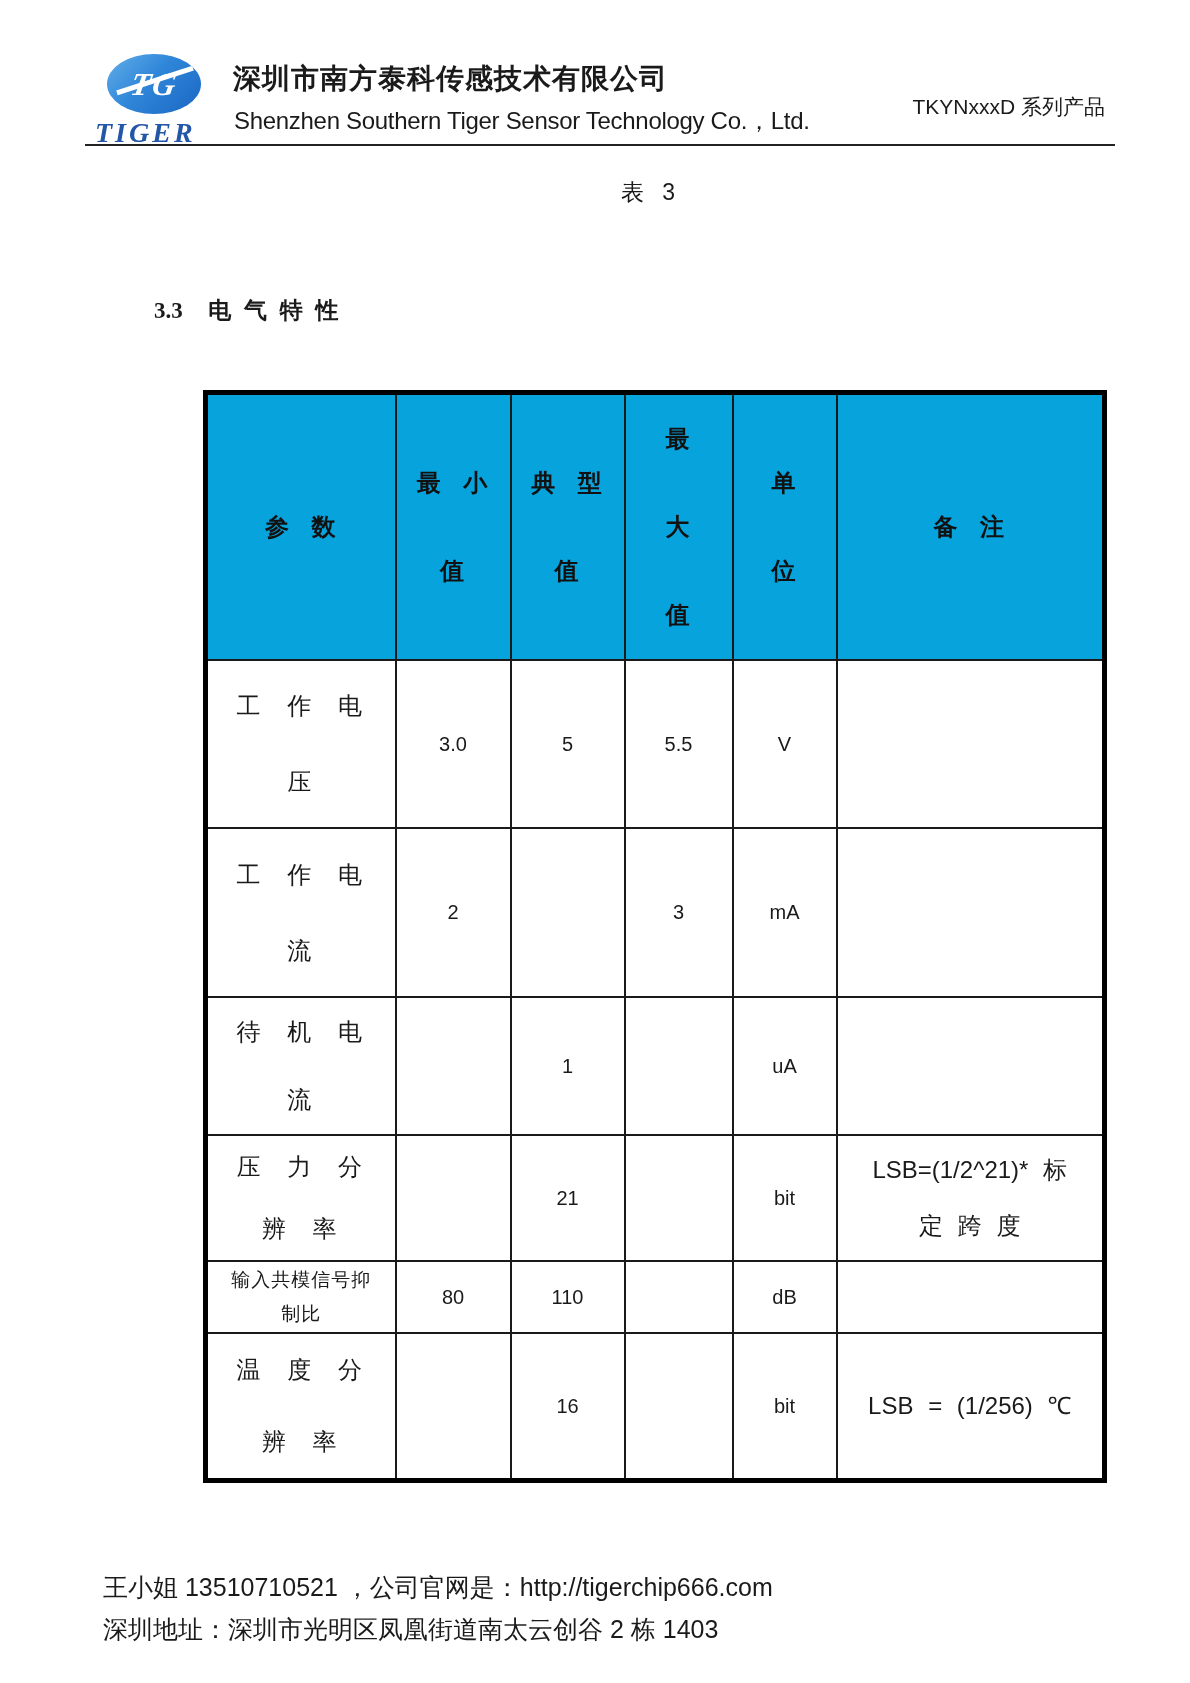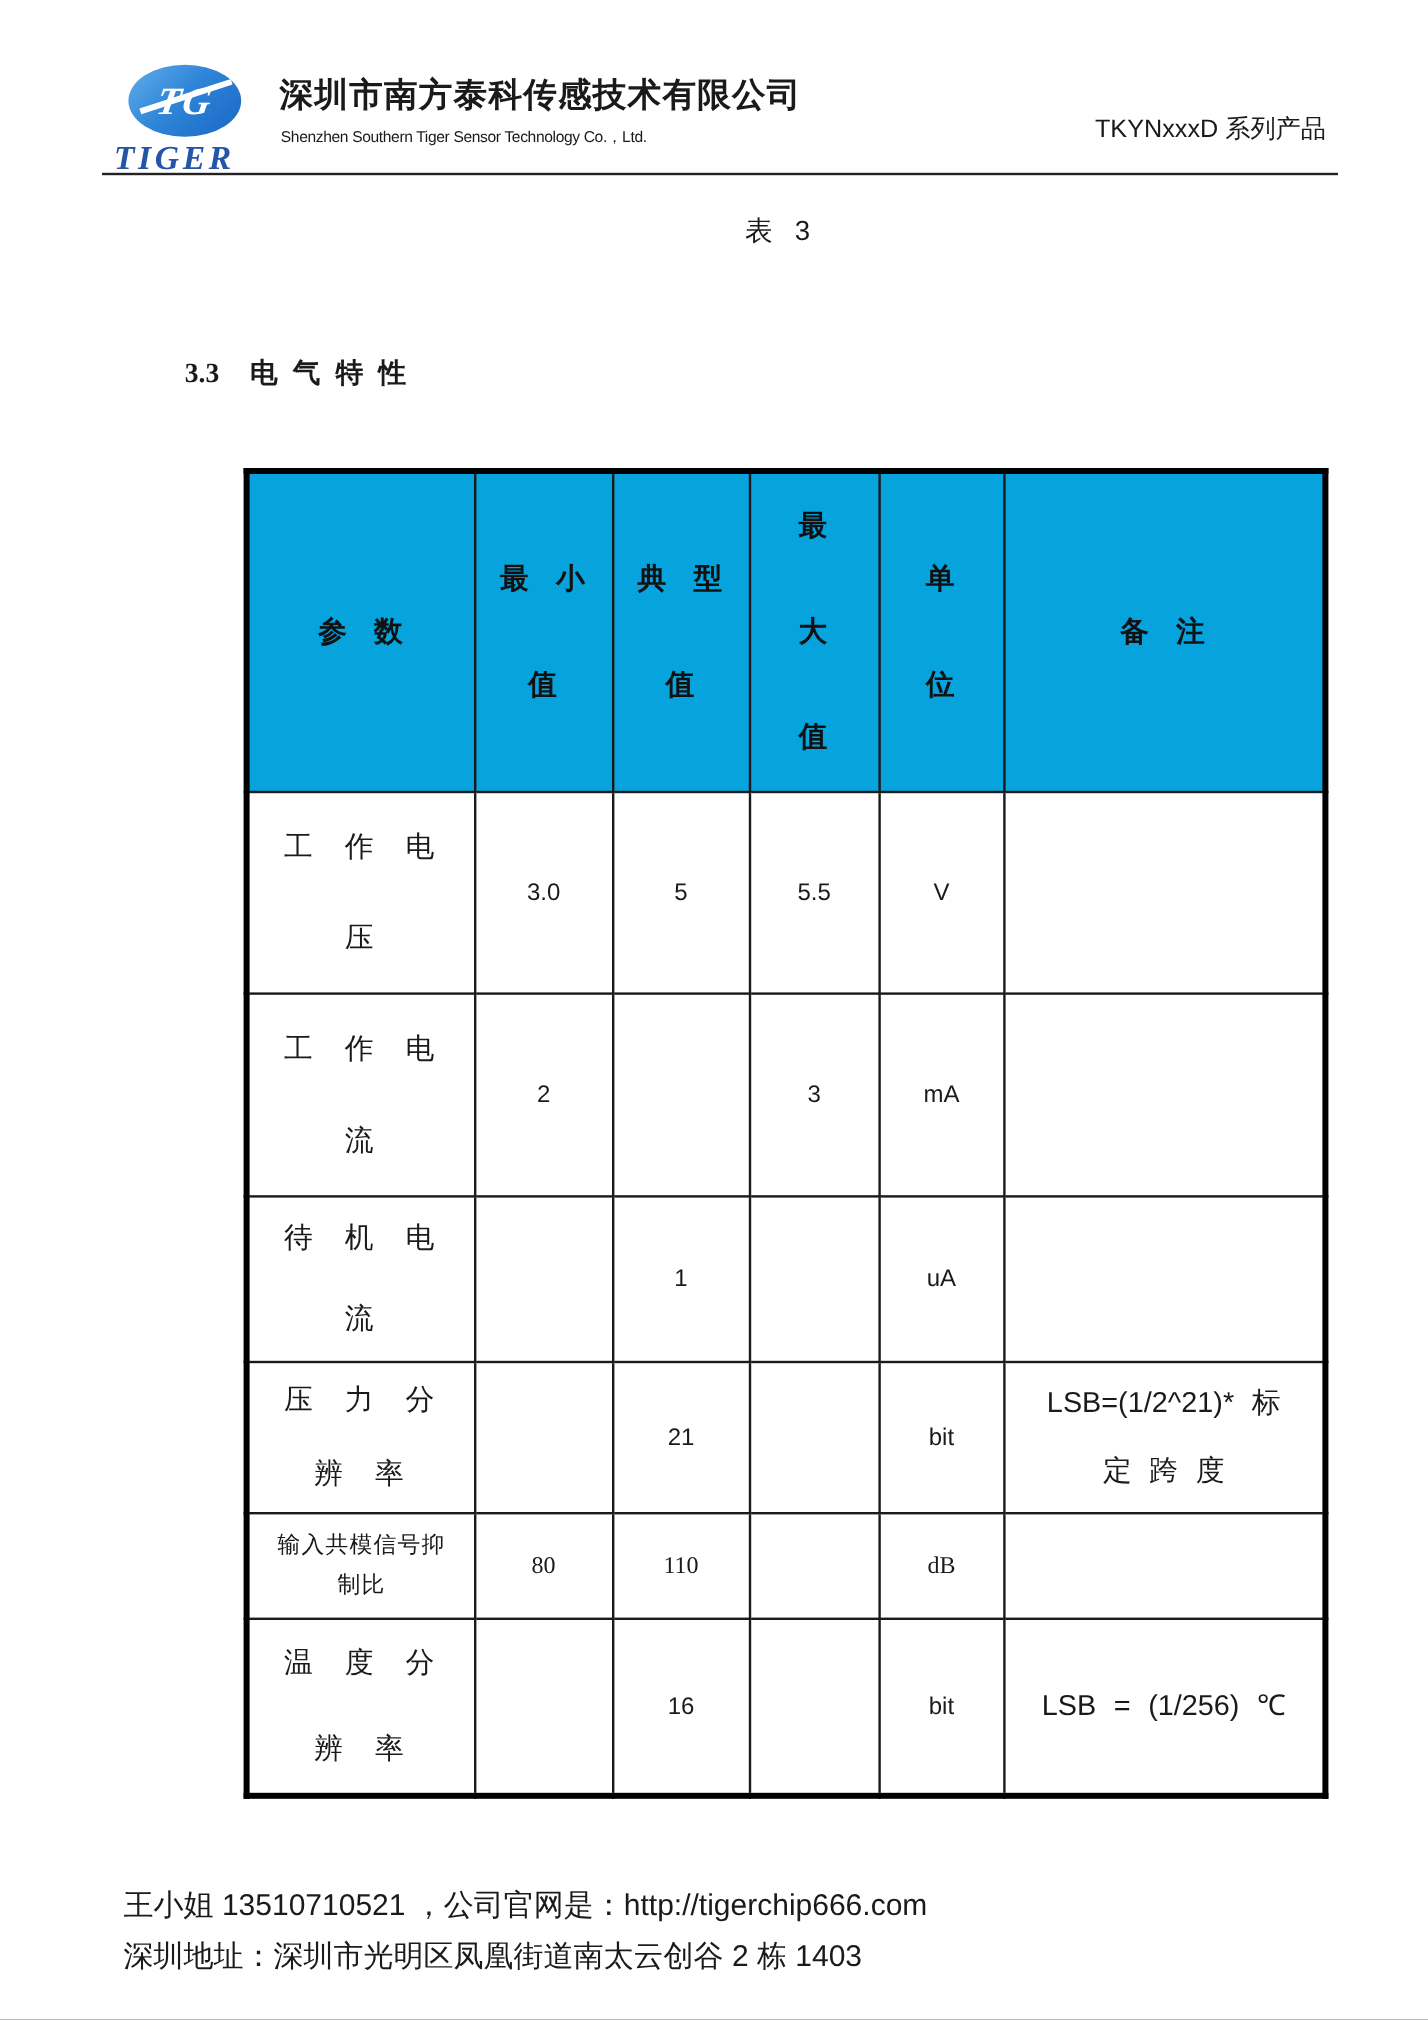--- a/index.html
+++ b/index.html
@@ -39,7 +39,7 @@
     font-family:"Liberation Serif", serif;
   }
   .company-cn { position:absolute; left:233px; top:60px; font-size:28px; font-weight:bold; letter-spacing:1px; }
-  .company-en { position:absolute; left:234px; top:105px; font-size:13px; letter-spacing:-0.3px; }
+  .company-en { position:absolute; left:234px; top:105px; font-size:24px; letter-spacing:-0.3px; }
   .product-series { position:absolute; right:85px; top:93px; font-size:21px;margin-left:20px; }
   .header-rule { position:absolute; left:85px; top:144px; width:1030px; height:2px; background:#222; }
 

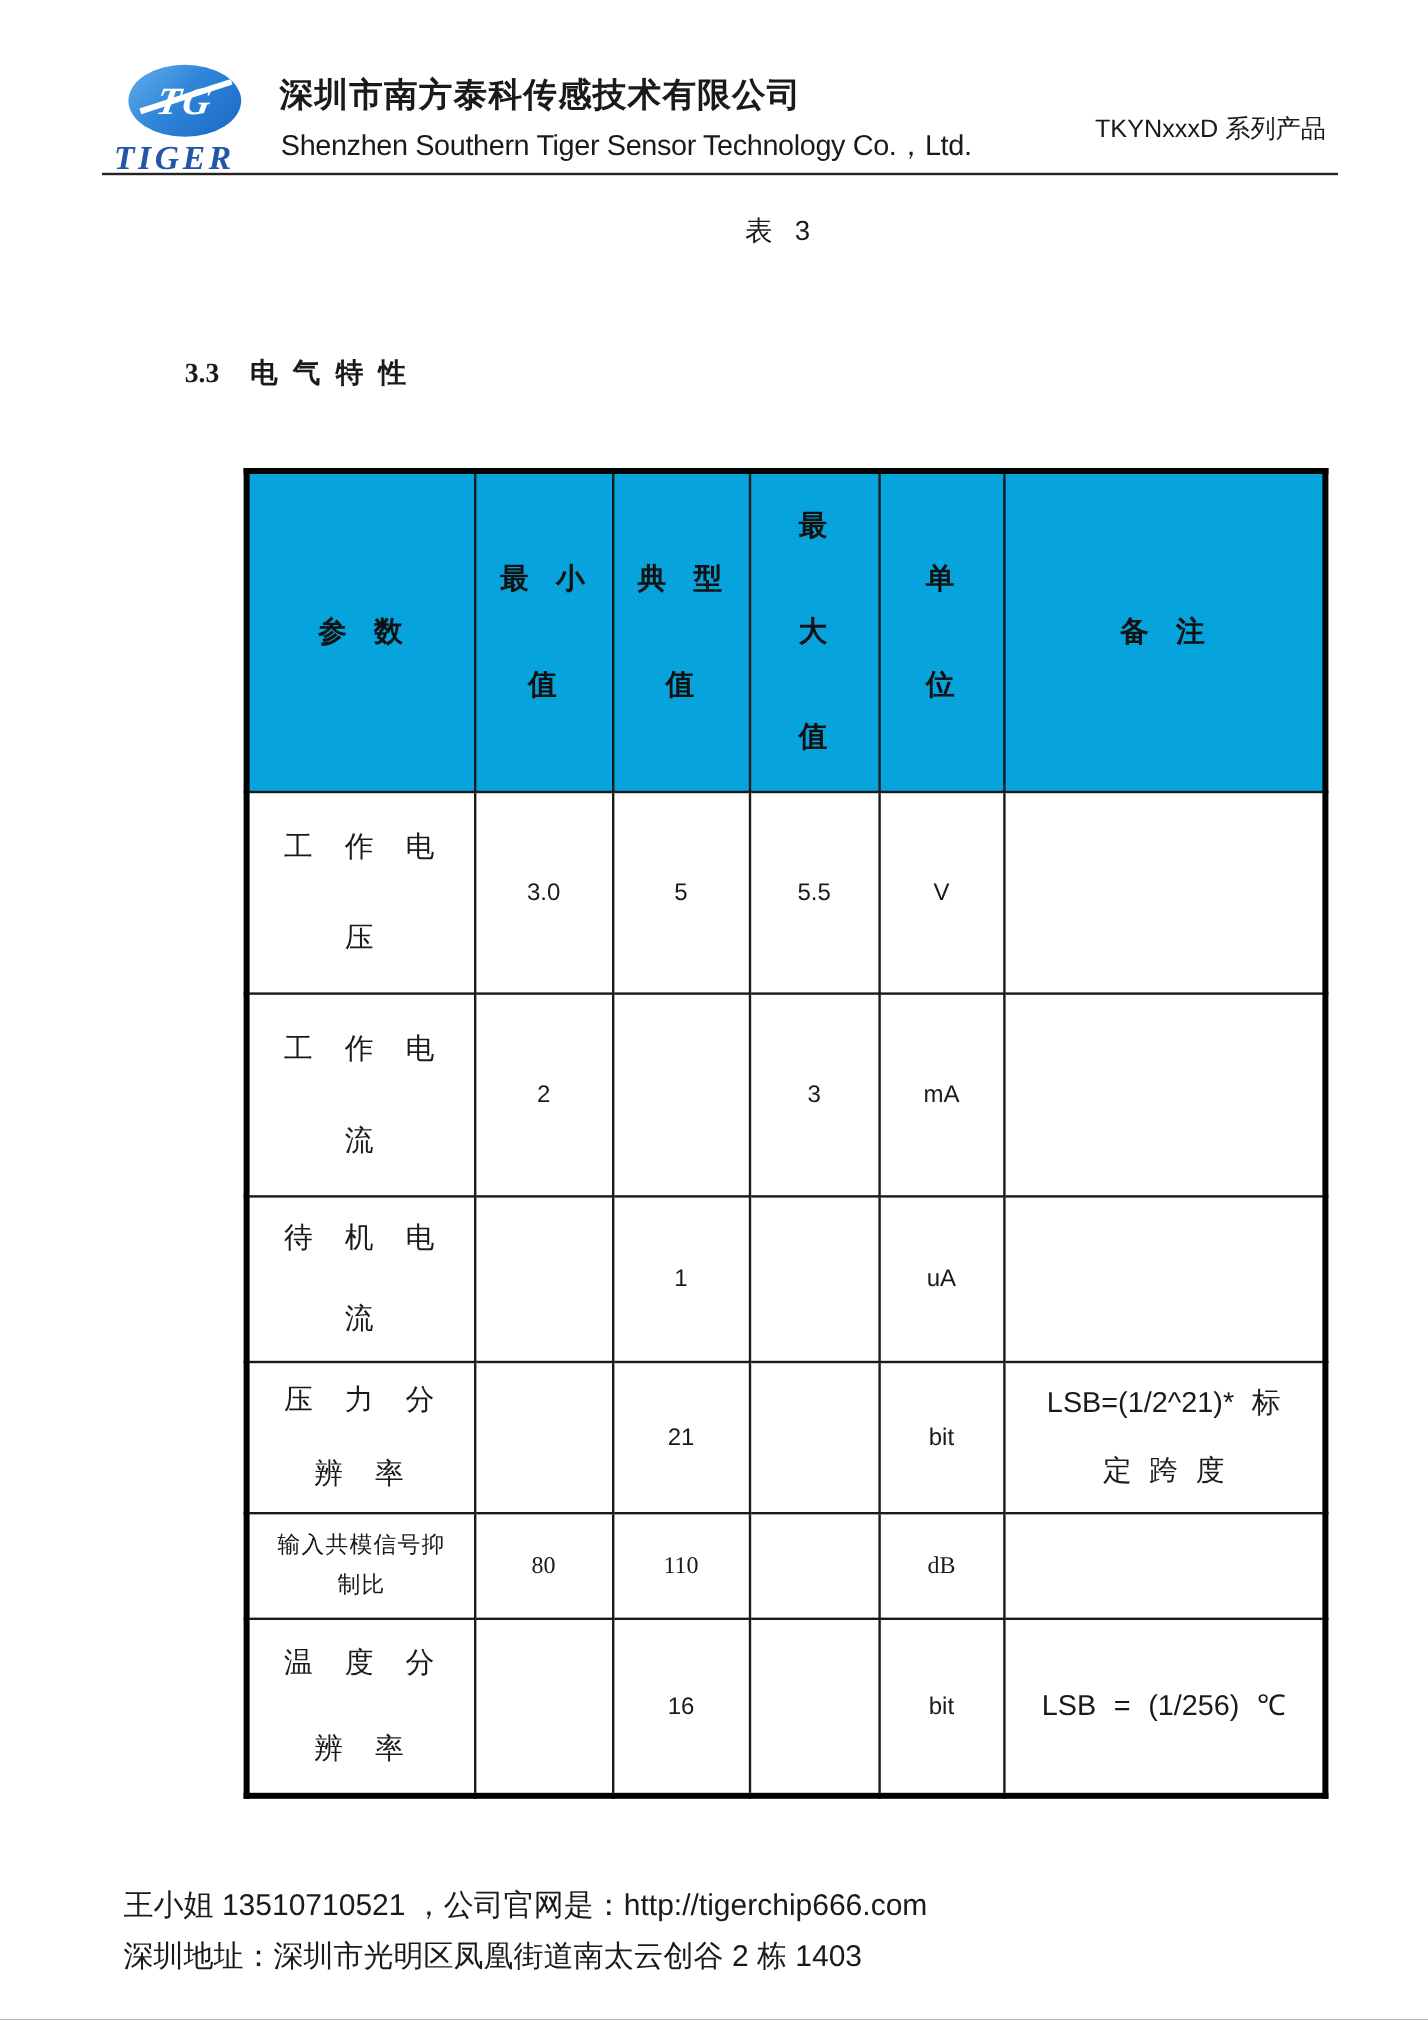--- a/index.html
+++ b/index.html
@@ -85,7 +85,7 @@
   tr.r2  { height:169px; }
   tr.r3  { height:120px; }
   tr.r4  { height:126px; }
-  tr.r5  { height:88px;font-family:Liberation Serif, serif;  }
+  tr.r5  { height:72px;  }
   tr.r6  { height:121px; }
 
   

